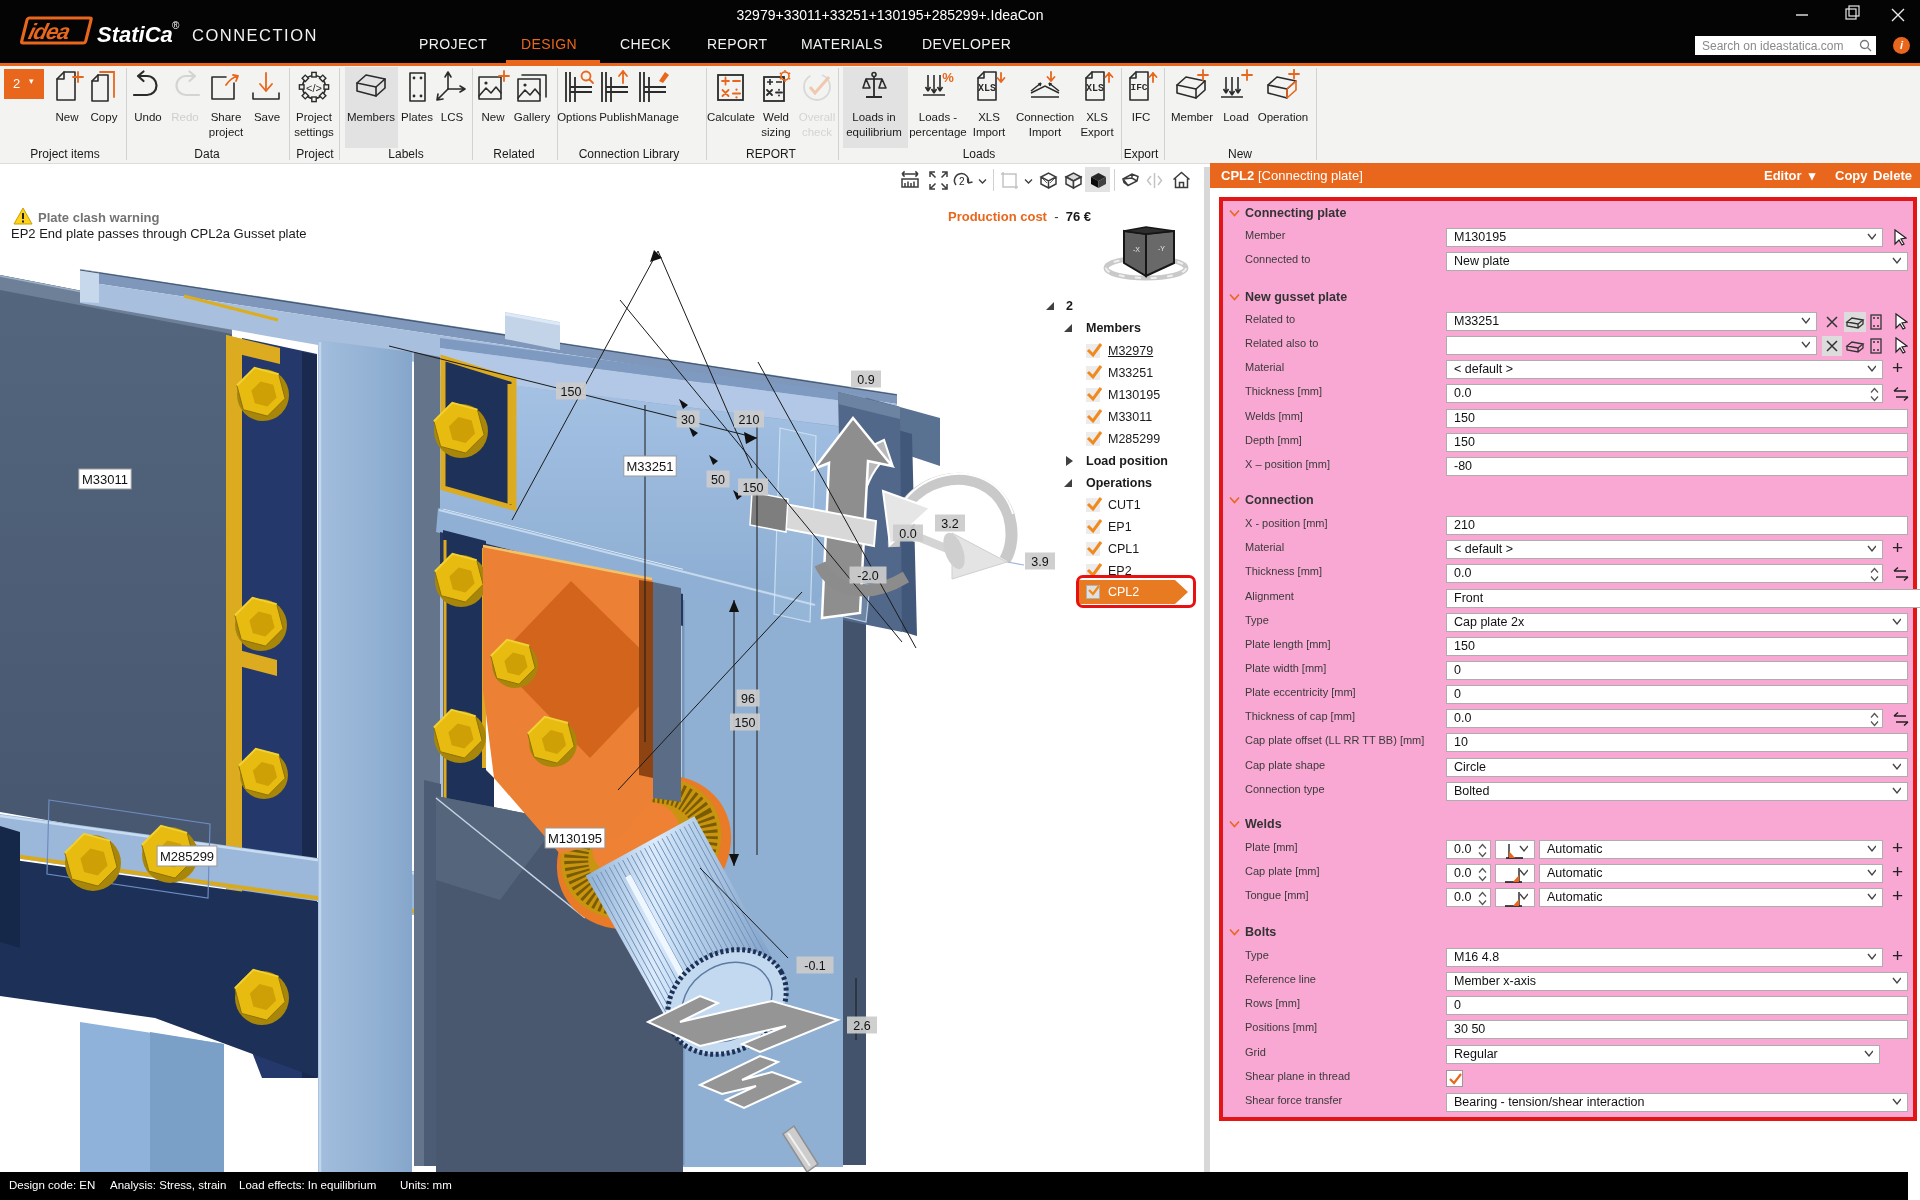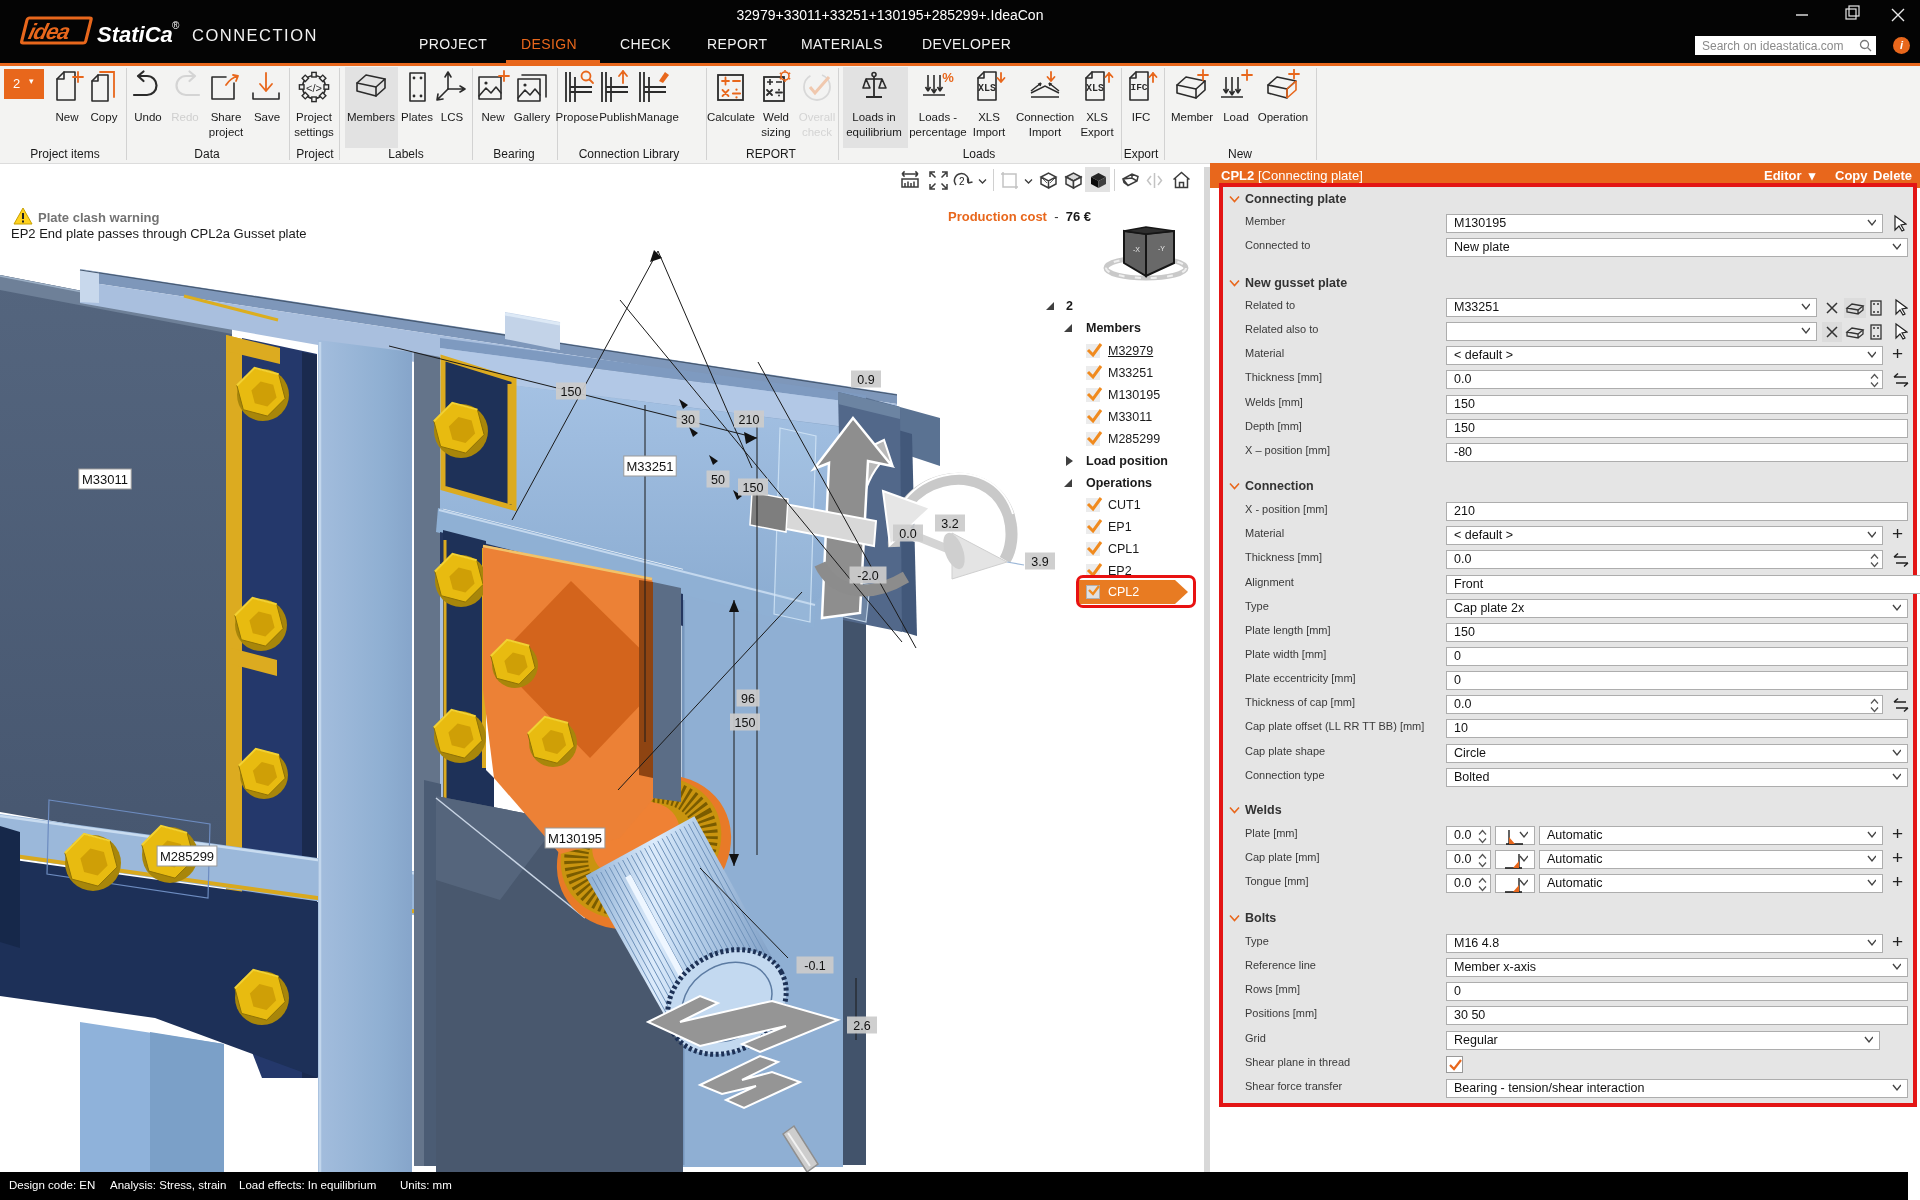--- a/index.html
+++ b/index.html
@@ -198,7 +198,7 @@
       <circle cx="26" cy="7" r="4.5" stroke="#e8671c" stroke-width="1.8" fill="none" stroke-linecap="round"></circle>
       <line x1="29.5" y1="10.5" x2="33" y2="14" stroke="#e8671c" stroke-width="1.8" fill="none" stroke-linecap="round"></line>
     </svg>
-<div class="ilabel" style="left:554px;top:44px;width:46px">Propose</div>
+<div class="ilabel" style="left:554px;top:44px;width:46px">Options</div>
 <svg class="iconbox" style="left:596px;top:3px" width="36" height="36" viewBox="0 0 36 36">
       <path d="M6 3 L6 33 M10 3 L10 33 M10 18 L32 18 M10 23 L32 23 M15 8 L15 33" fill="none" stroke="#2b2b2b" stroke-width="1.8"></path>
       <path d="M27 14 L27 2 M27 2 L23 7 M27 2 L31 7" stroke="#e8671c" stroke-width="1.8" fill="none" stroke-linecap="round"></path>

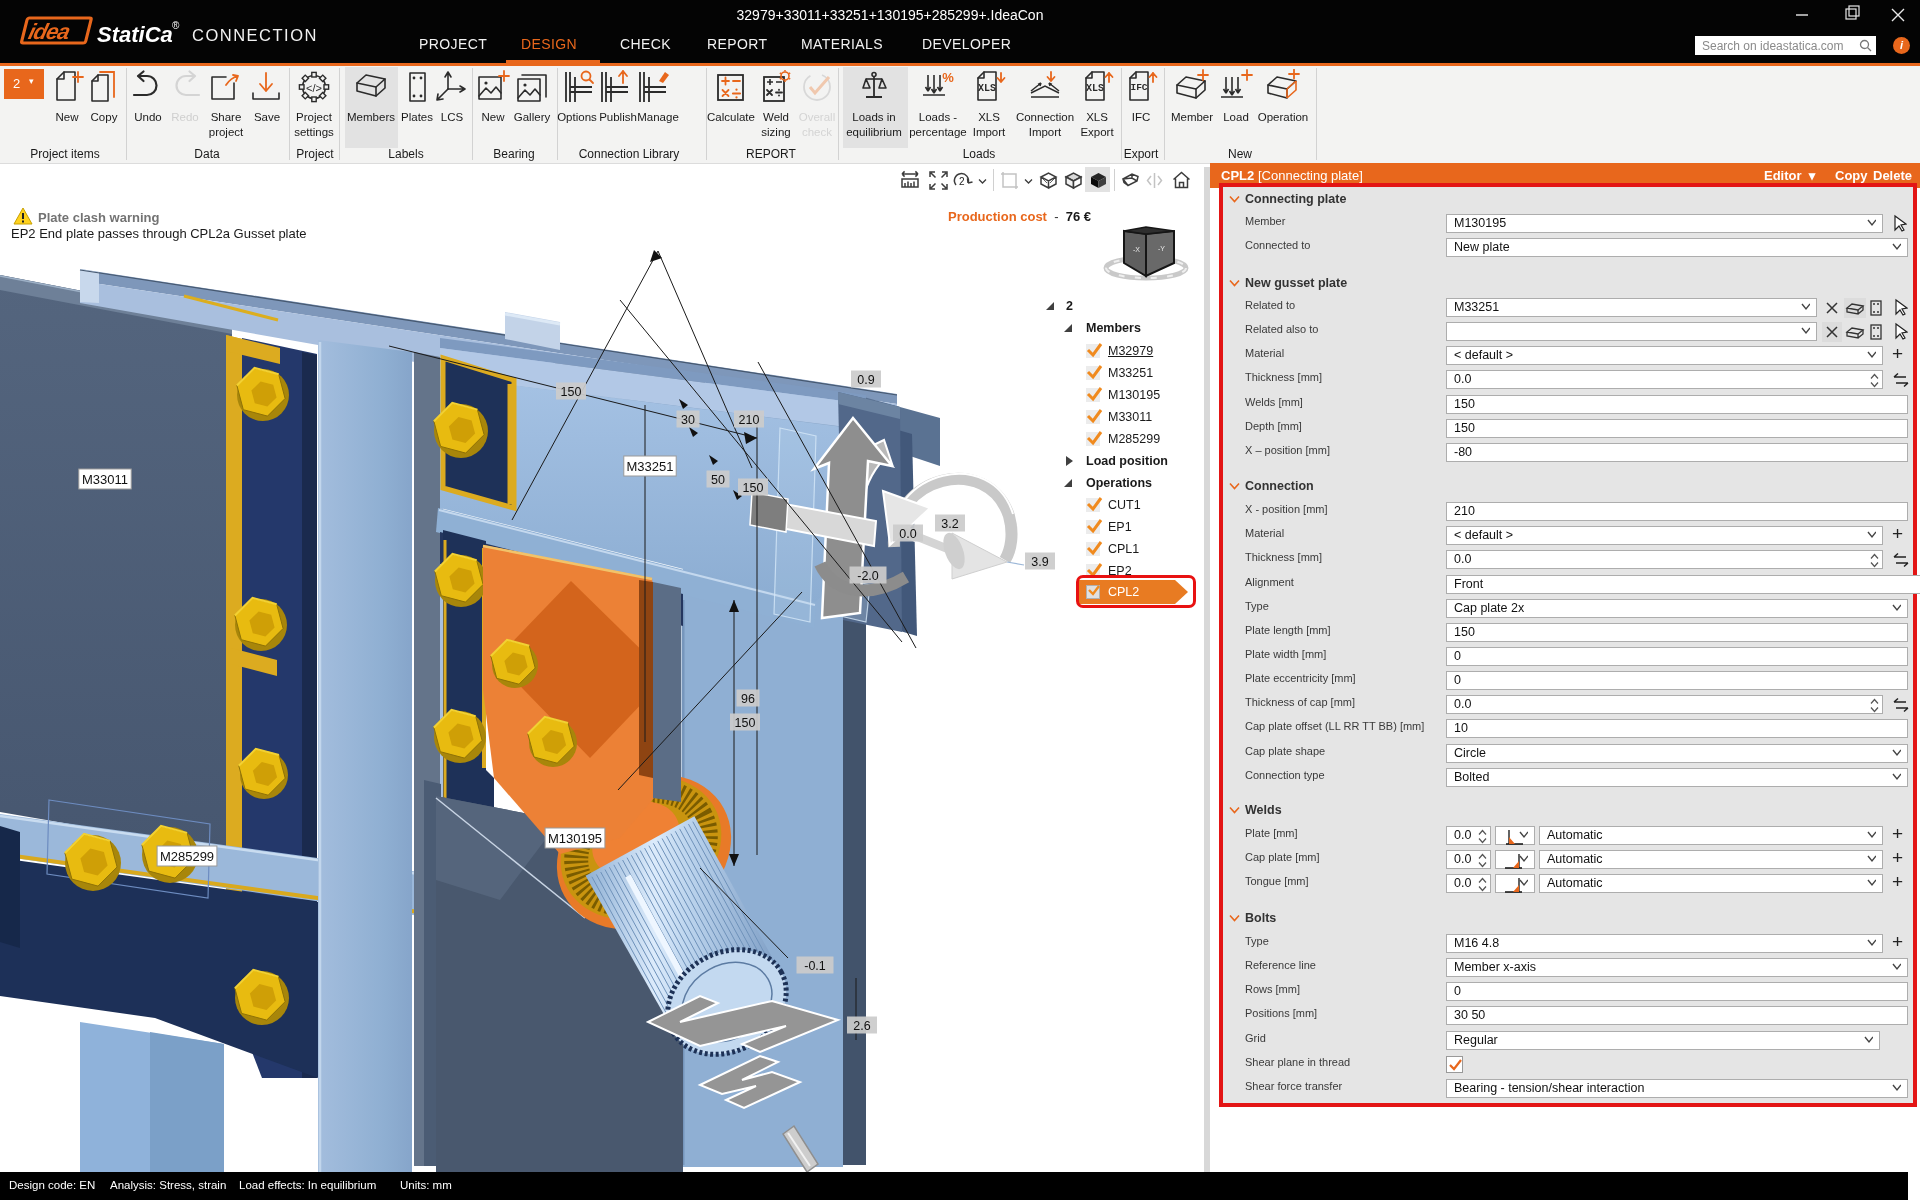--- a/index.html
+++ b/index.html
@@ -191,7 +191,7 @@
       <path d="M4 29 L11 21 L16 26 L21 20 L26 26" stroke="#2b2b2b" stroke-width="1.6" fill="none" stroke-linecap="round" stroke-linejoin="round"></path>
     </svg>
 <div class="ilabel" style="left:500px;top:44px;width:64px">Gallery</div>
-<div class="gname" style="left:439px;width:150px">Bearing</div>
+<div class="gname" style="left:439px;width:150px">Related</div>
 <div class="rsep" style="left:557px"></div>
 <svg class="iconbox" style="left:560px;top:3px" width="36" height="36" viewBox="0 0 36 36">
       <path d="M6 3 L6 33 M10 3 L10 33 M10 18 L32 18 M10 23 L32 23 M15 8 L15 33" fill="none" stroke="#2b2b2b" stroke-width="1.8"></path>

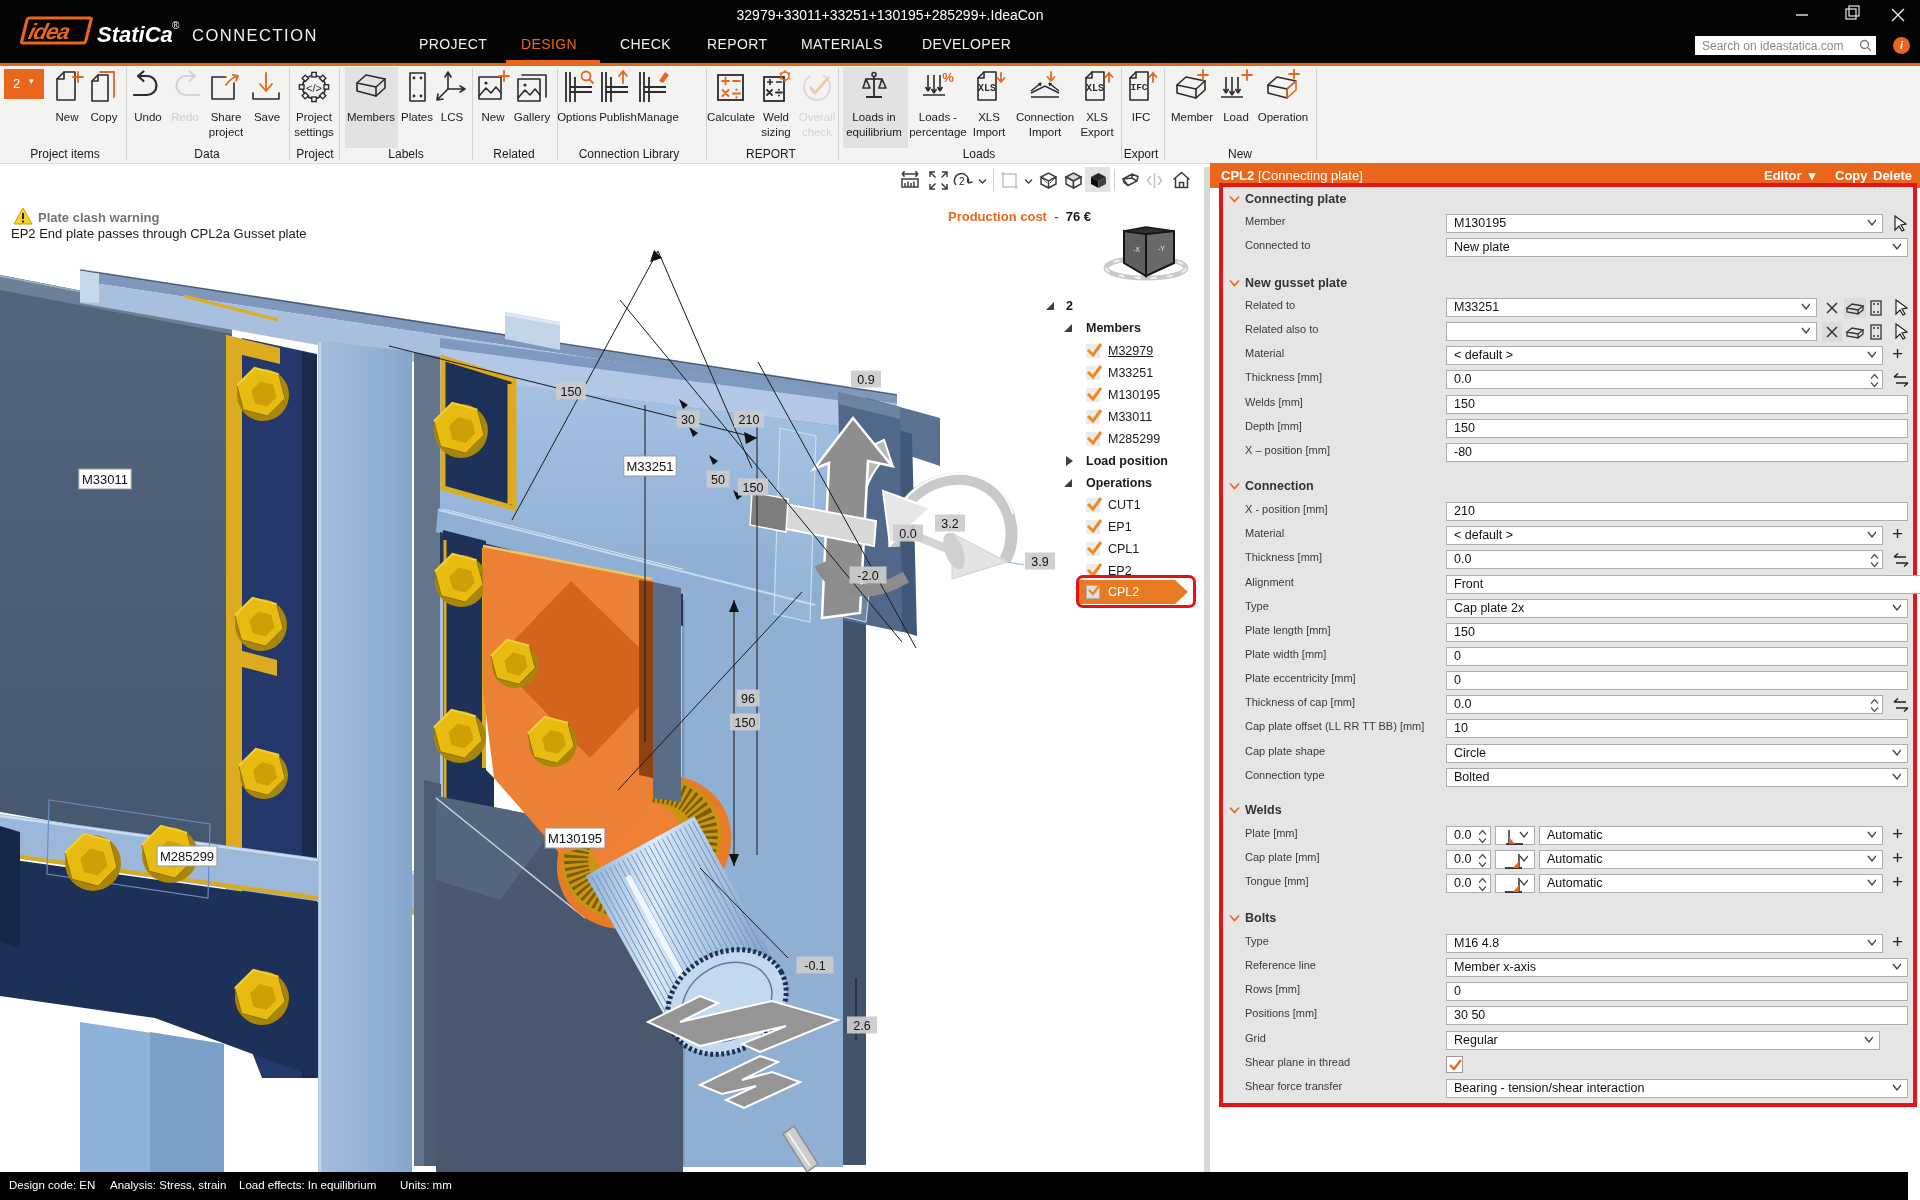--- a/index.html
+++ b/index.html
@@ -49,7 +49,7 @@
 
 #panel { position:absolute; left:1210px; top:163px; width:710px; height:1009px; background:#ffffff; }
 #phead { position:absolute; left:0; top:0; width:710px; height:25px; background:#e8671c; color:#fff; font-size:13px; }
-#pbody { position:absolute; left:9px; top:20px; width:698px; height:924px; border:4px solid #e31515; background:#e5e5e5; }
+#pbody { position:absolute; left:9px; top:34px; width:698px; height:924px; border:4px solid #e31515; background:#f9a8d4; }
 .sect { position:absolute; left:22px; font-size:12.5px; font-weight:bold; color:#333; }
 .plabel { position:absolute; left:22px; font-size:11px; color:#3a3a3a; white-space:nowrap; }
 .pinput { position:absolute; height:19px; border:1px solid #adadad; background:#fff; font-size:12.5px; color:#111;

